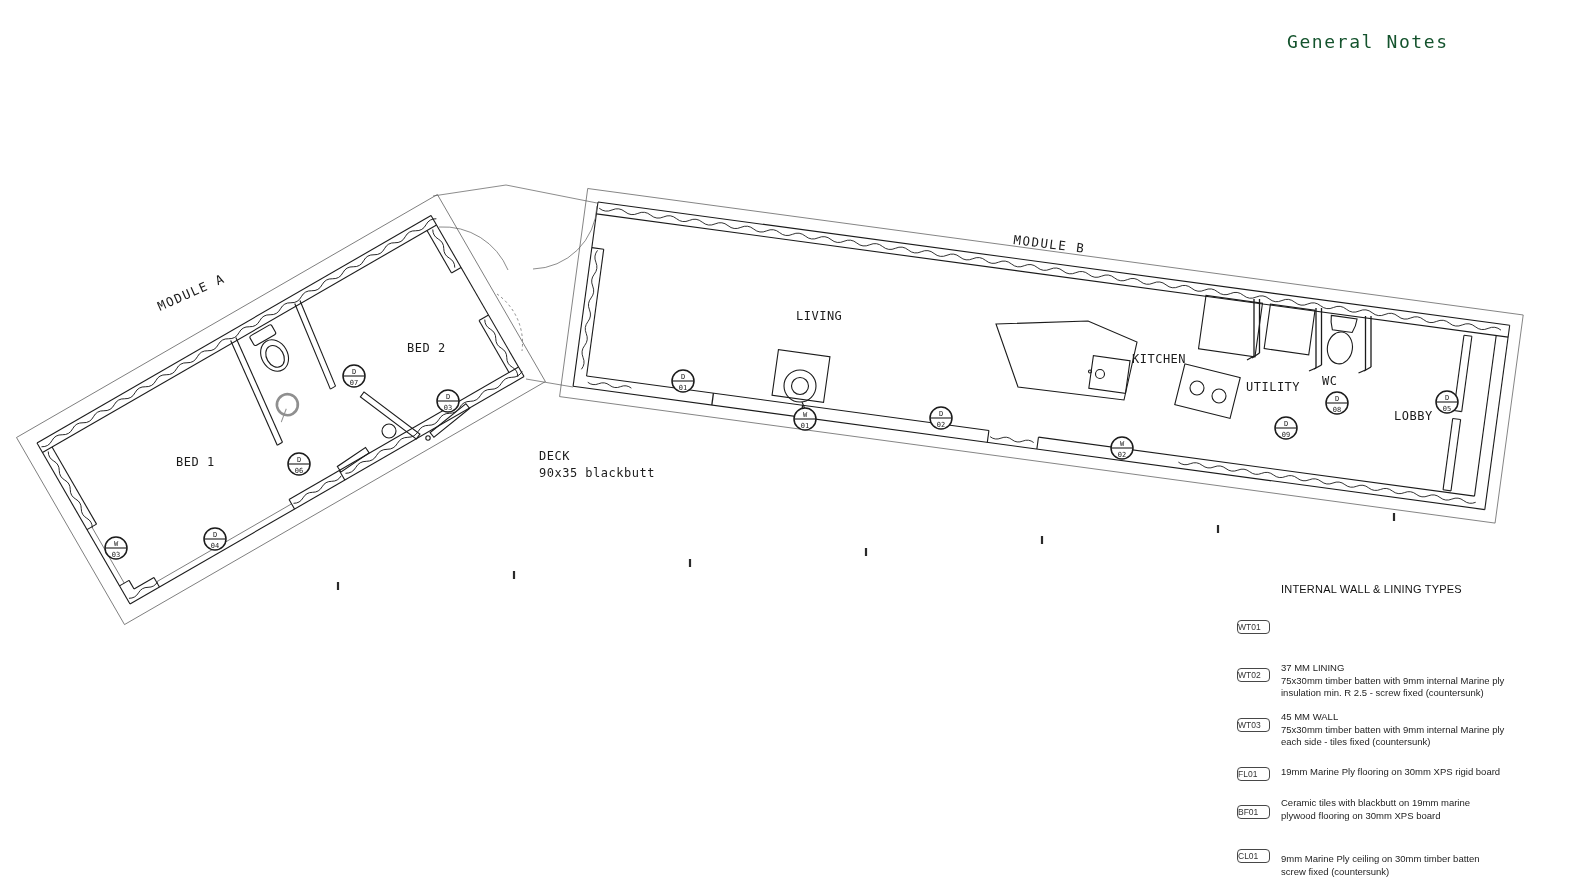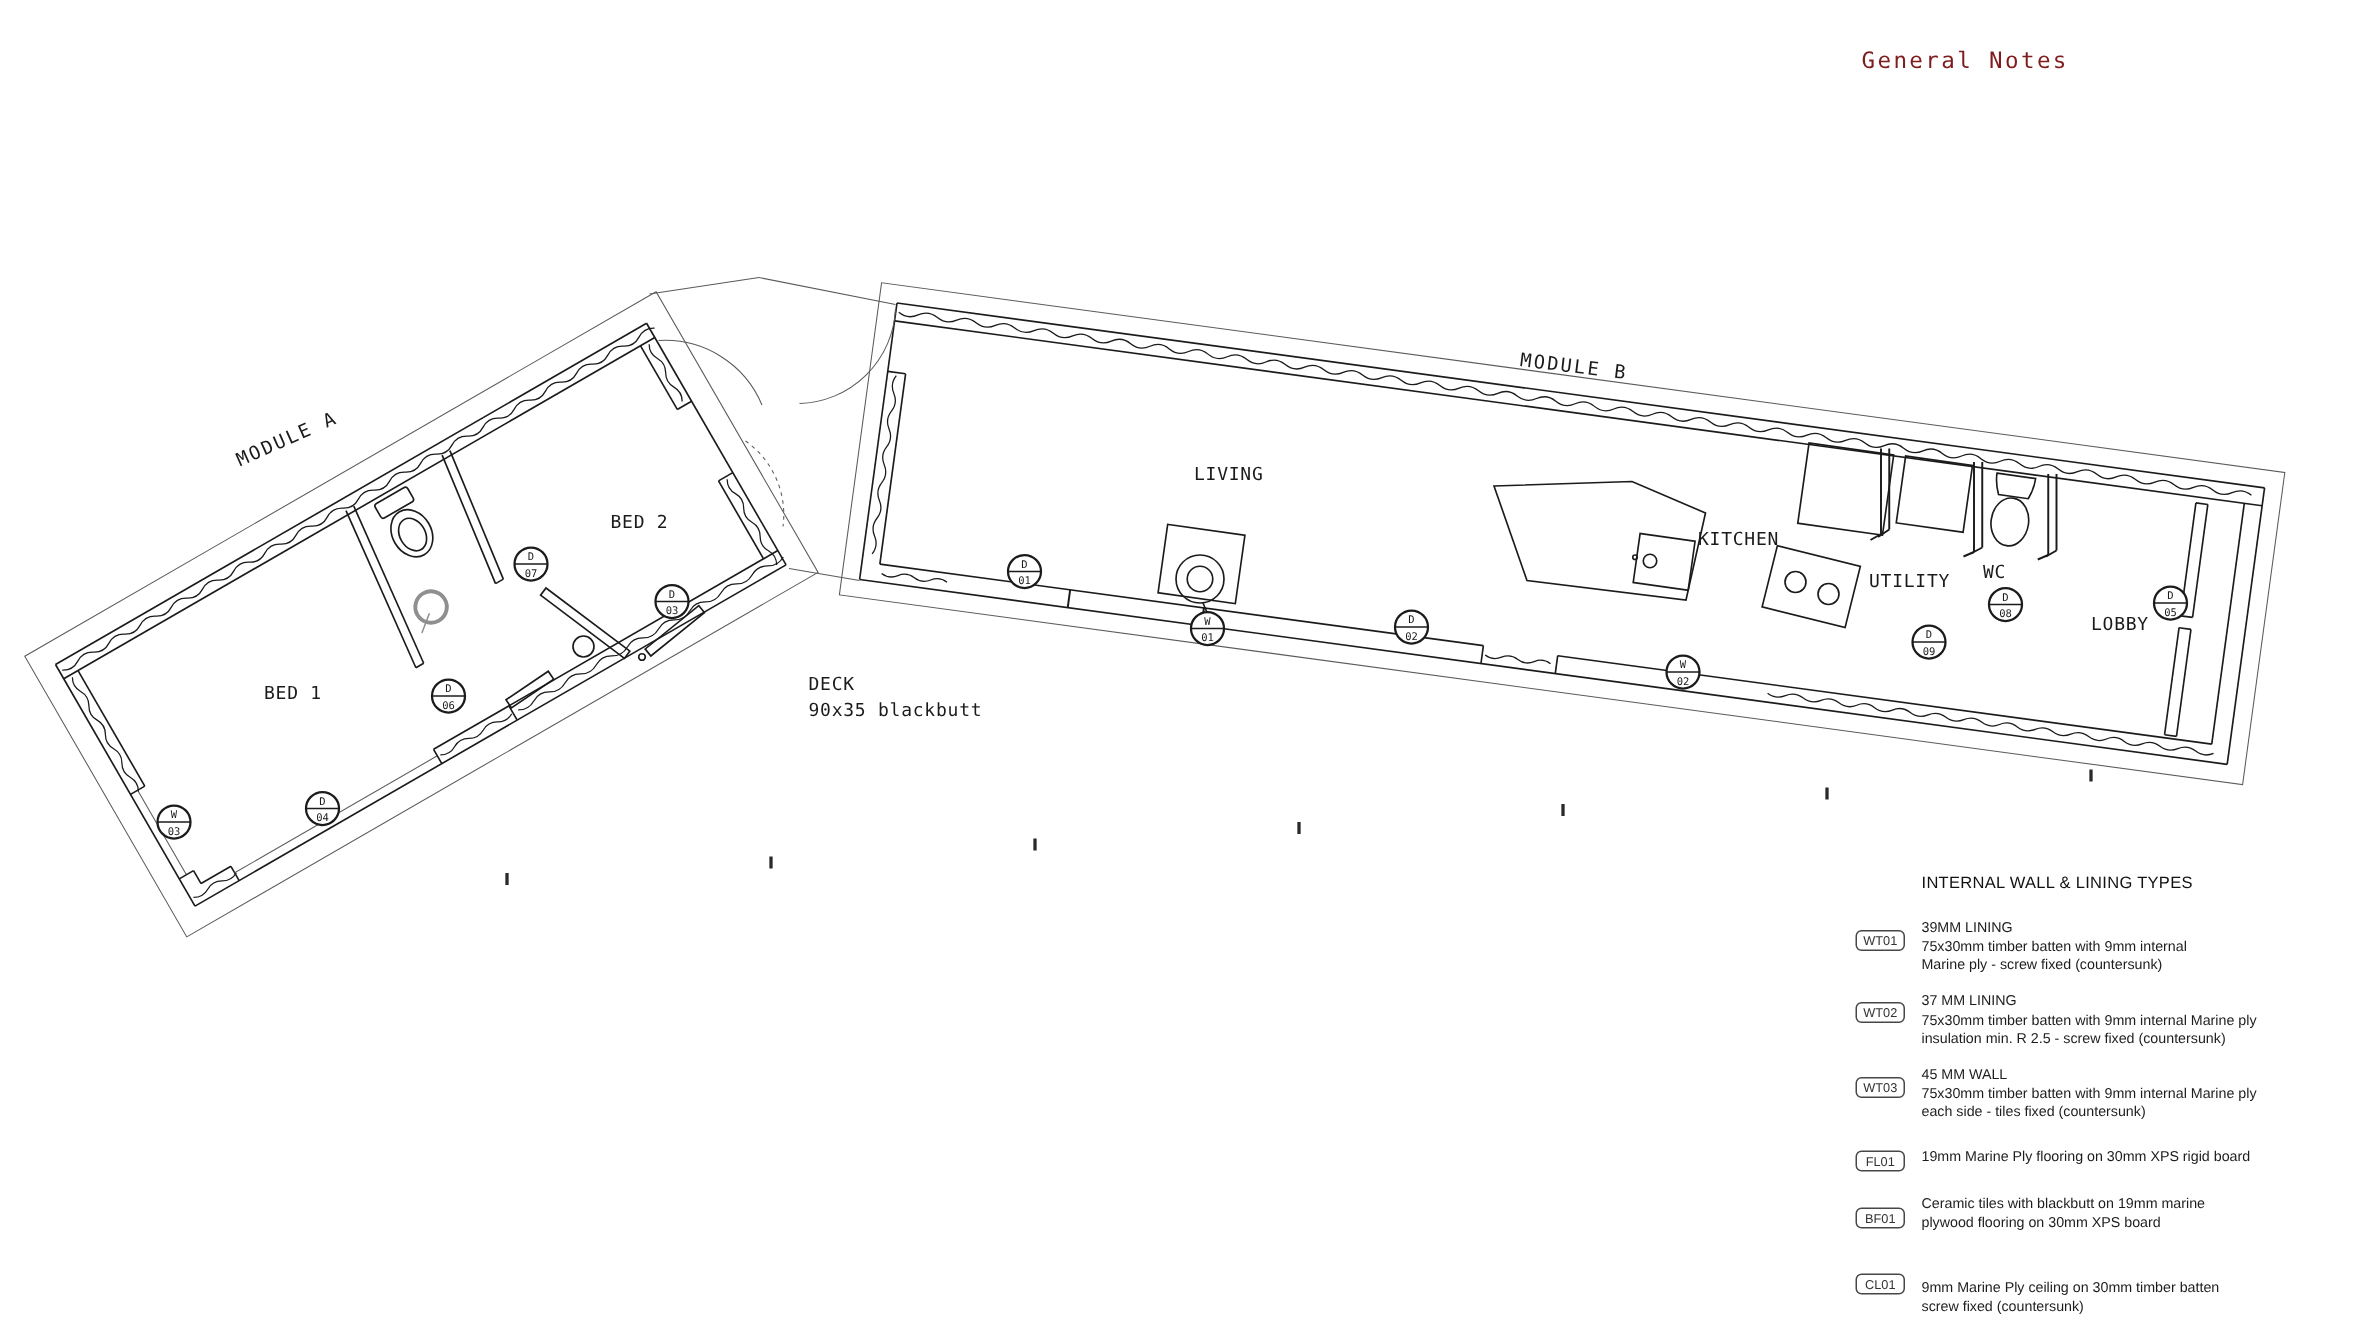--- a/index.html
+++ b/index.html
@@ -21,8 +21,8 @@
   .marker text{font-family:"DejaVu Sans Mono",monospace;font-size:7px;text-anchor:middle;fill:#1b1b1b}
   .lbl{font-family:"DejaVu Sans Mono",monospace;font-size:12px;fill:#1b1b1b;letter-spacing:.5px}
   .lbl-big{font-family:"DejaVu Sans Mono",monospace;font-size:12.5px;fill:#1b1b1b;letter-spacing:1.5px}
-  .general-notes{position:absolute;left:1241px;top:31px;font-family:"DejaVu Sans Mono",monospace;
-    font-size:15px;letter-spacing:1.6px;color:#7f1d1d}
+  .general-notes{position:absolute;left:1287px;top:31px;font-family:"DejaVu Sans Mono",monospace;
+    font-size:18px;letter-spacing:1.6px;color:#14532d}
   .legend{position:absolute;left:1237px;top:583px;width:315px;height:290px}
   .legend-title{position:absolute;left:44px;top:0;font-size:11px;color:#111;letter-spacing:.2px}
   .lg-tag{position:absolute;left:0;border:1.2px solid #474747;border-radius:4px;font-size:8.5px;

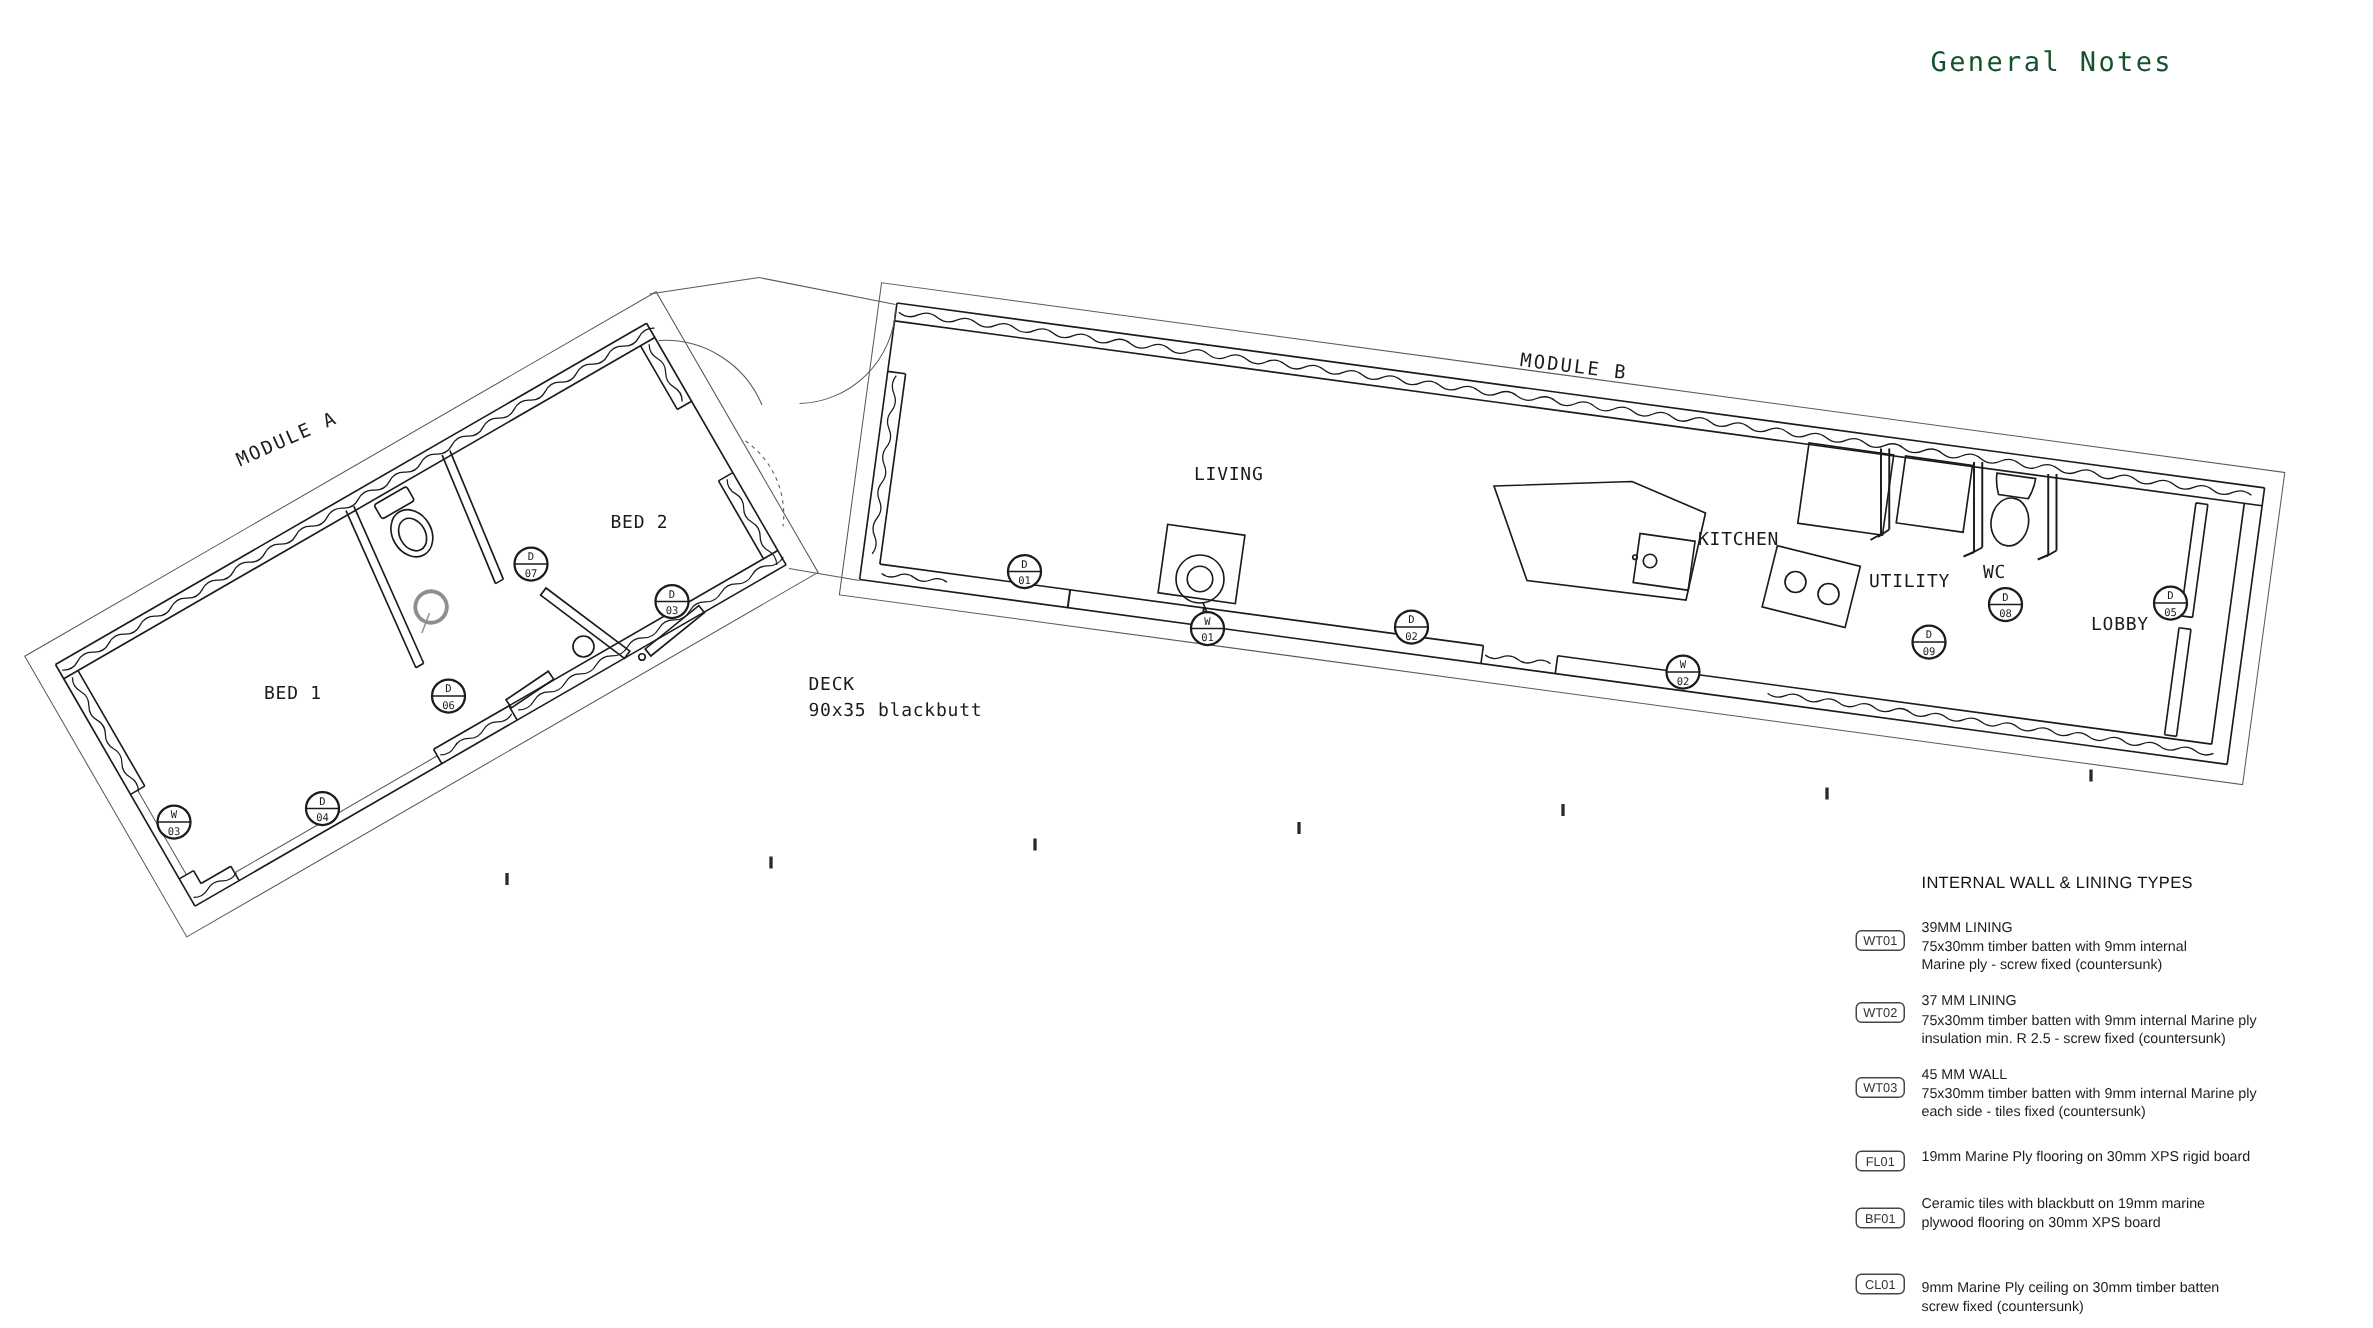--- a/index.html
+++ b/index.html
@@ -324,11 +324,6 @@
   <div class="legend-title">INTERNAL WALL &amp; LINING TYPES</div>
 
   <div class="lg-tag" style="top:37px">WT01</div>
-  <div class="lg-text" style="top:30px">
-    <div>39MM LINING</div>
-    <div>75x30mm timber batten with 9mm internal</div>
-    <div>Marine ply - screw fixed (countersunk)</div>
-  </div>
 
   <div class="lg-tag" style="top:85px">WT02</div>
   <div class="lg-text" style="top:79px">

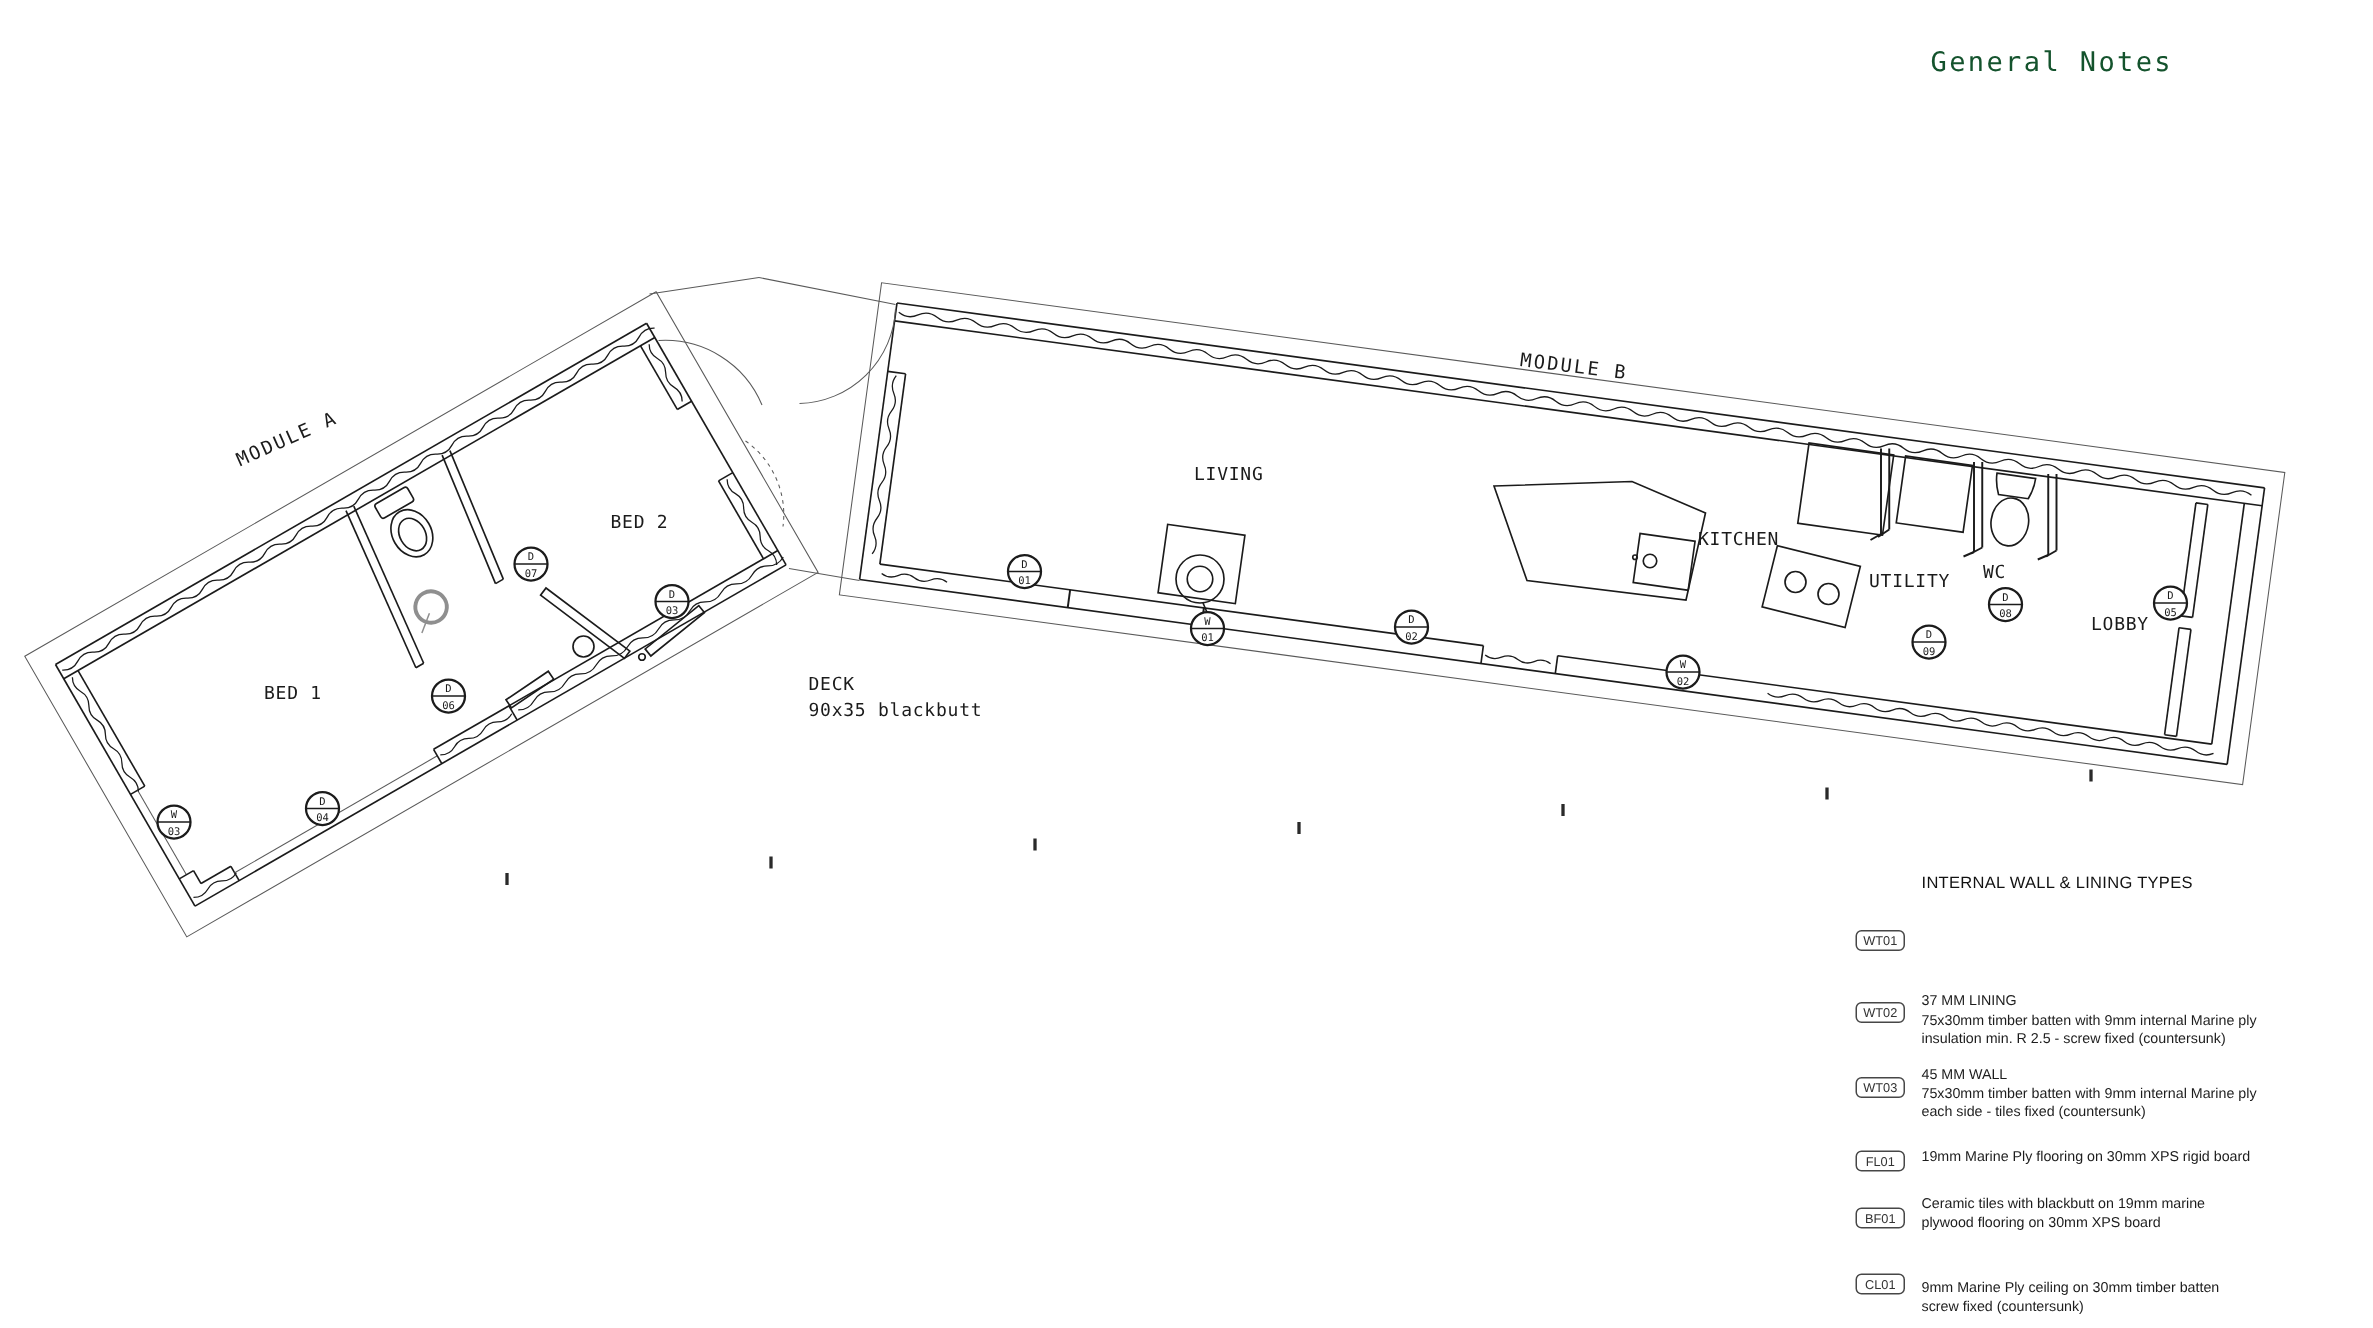--- a/index.html
+++ b/index.html
@@ -26,7 +26,7 @@
   .legend{position:absolute;left:1237px;top:583px;width:315px;height:290px}
   .legend-title{position:absolute;left:44px;top:0;font-size:11px;color:#111;letter-spacing:.2px}
   .lg-tag{position:absolute;left:0;border:1.2px solid #474747;border-radius:4px;font-size:8.5px;
-    padding:1px 0;width:33px;text-align:center;color:#333;background:#fff}
+    padding:1px 0;width:33px;text-align:left;color:#333;background:#fff}
   .lg-text{position:absolute;left:44px;font-size:9.5px;line-height:12.6px;white-space:nowrap;color:#1d1d1d}
 </style>
 </head>

